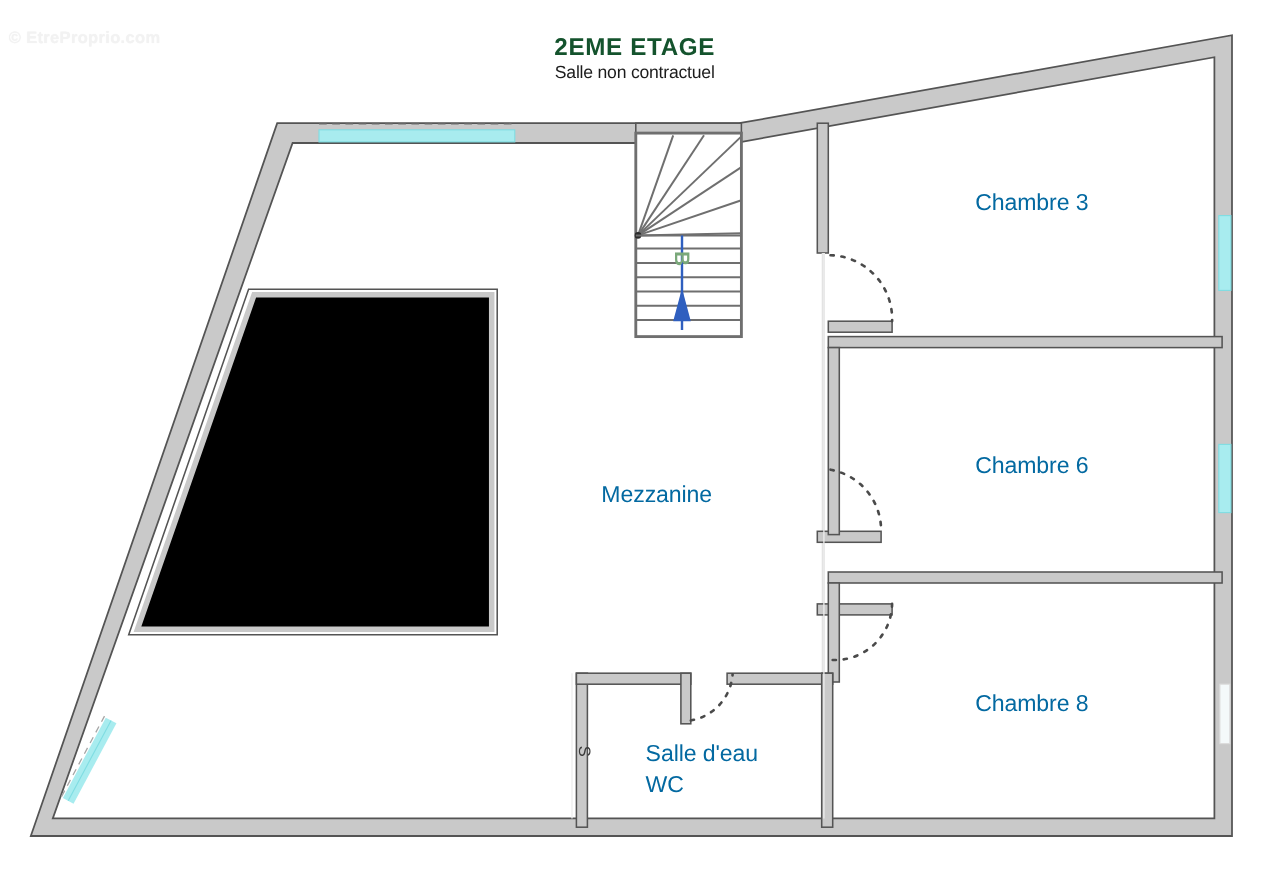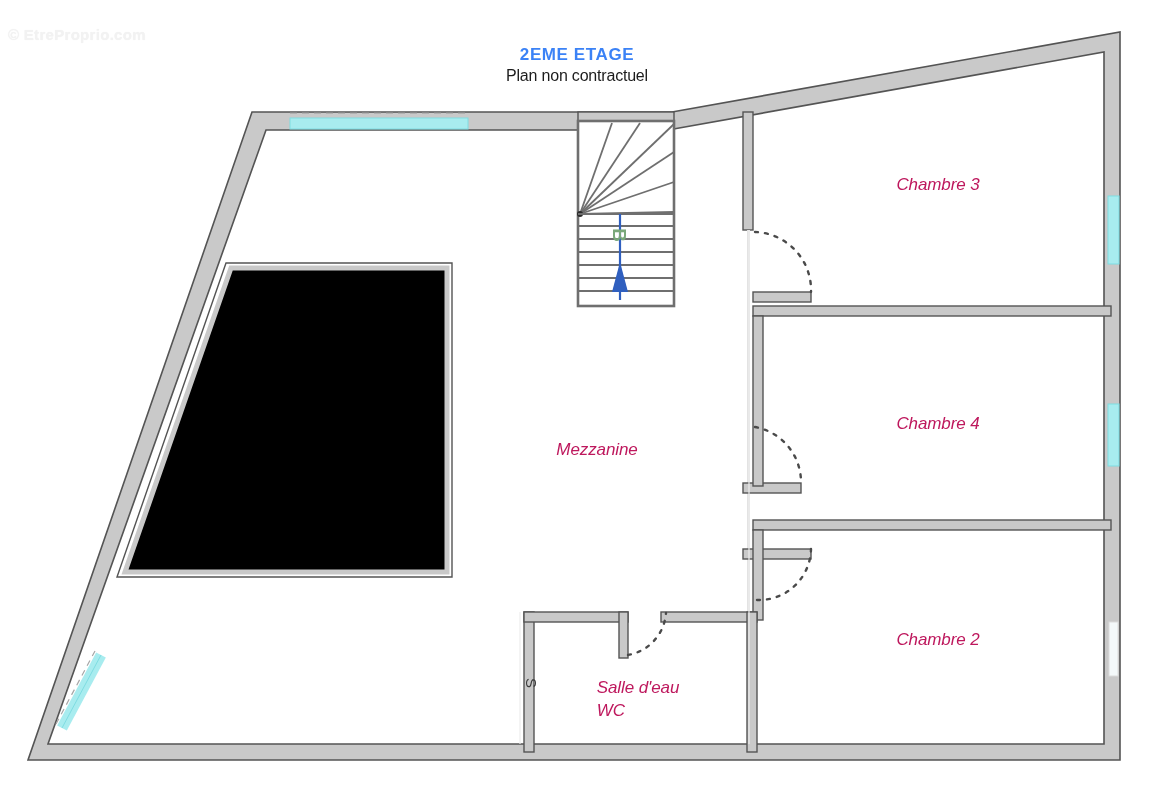--- a/index.html
+++ b/index.html
@@ -24,9 +24,9 @@
   }
   .title-main{
     font-family:"Liberation Sans", sans-serif;
-    font-size:17px;font-weight:700;letter-spacing:.6px;
-    color:#3b82f6;
-    margin:15px 0 2px 0;
+    font-size:22px;font-weight:700;letter-spacing:.6px;
+    color:#14532d;
+    margin:0 0 2px 0;
   }
   .title-sub{
     font-family:"Liberation Sans", sans-serif;

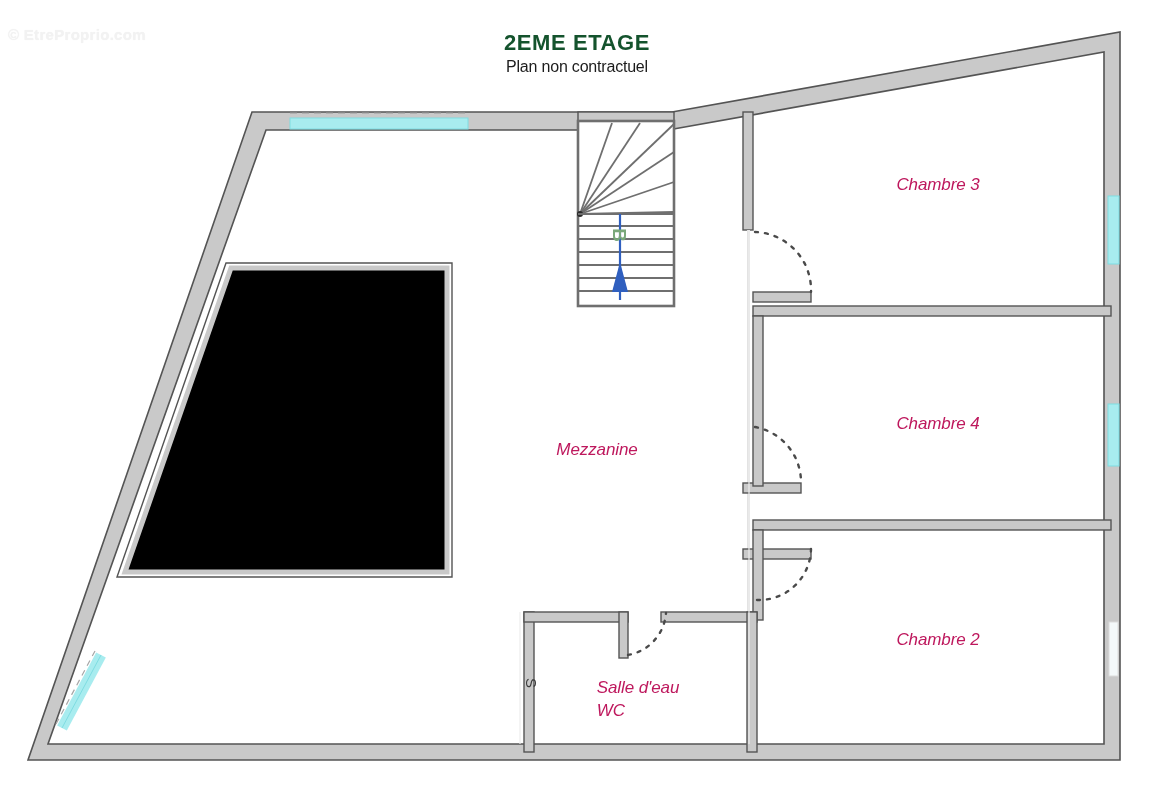--- a/index.html
+++ b/index.html
@@ -192,7 +192,7 @@
 
   <div class="title-block">
     <div class="title-main">2EME ETAGE</div>
-    <div class="title-sub">Plan non contractuel</div>
+    <div class="title-sub">Salle non contractuel</div>
   </div>
 
   <div id="room-label-layer">

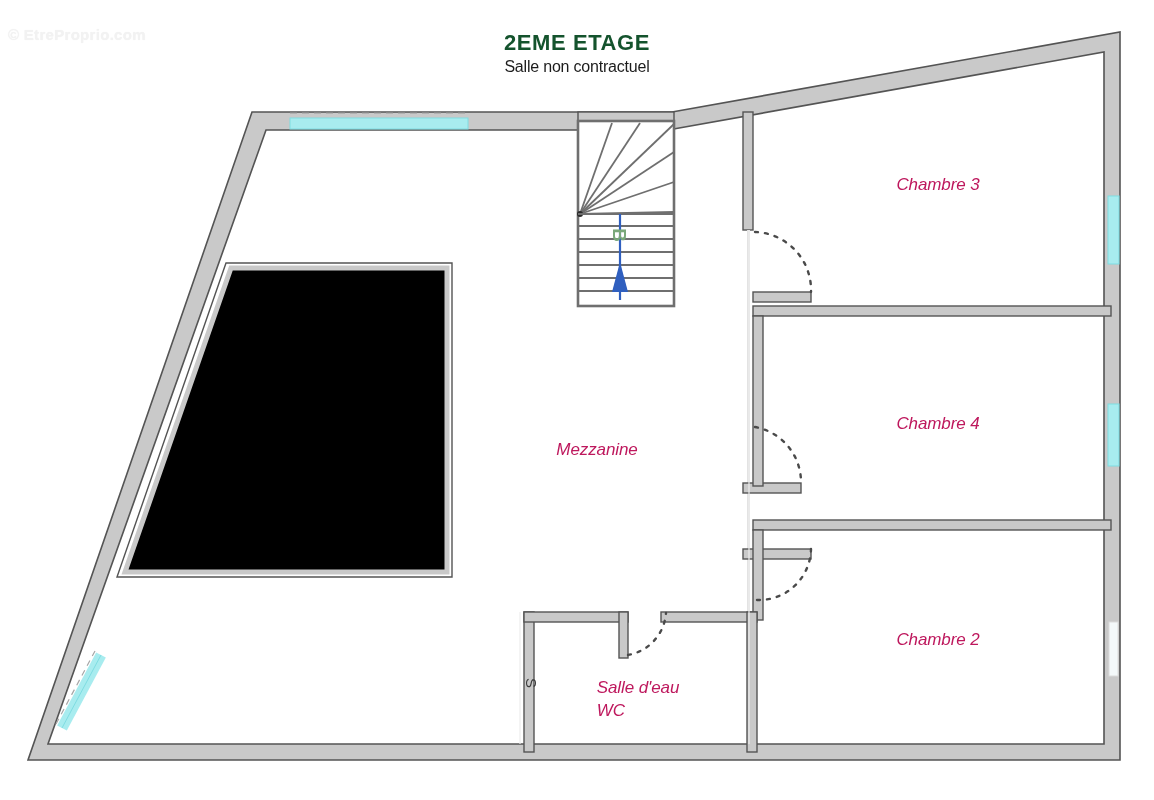--- a/index.html
+++ b/index.html
@@ -37,10 +37,9 @@
   .room-label{
     position:absolute;
     font-family:"Liberation Sans", sans-serif;
-    font-size:17px;font-weight:400;color:#be185d;
+    font-size:21px;font-weight:400;color:#0369a1;
     white-space:nowrap;transform:translate(-50%,-50%);
     letter-spacing:-.1px;
-    font-style:italic;
   }
   .room-label.two-line{line-height:1.35;text-align:left;}
   .stair-letter{

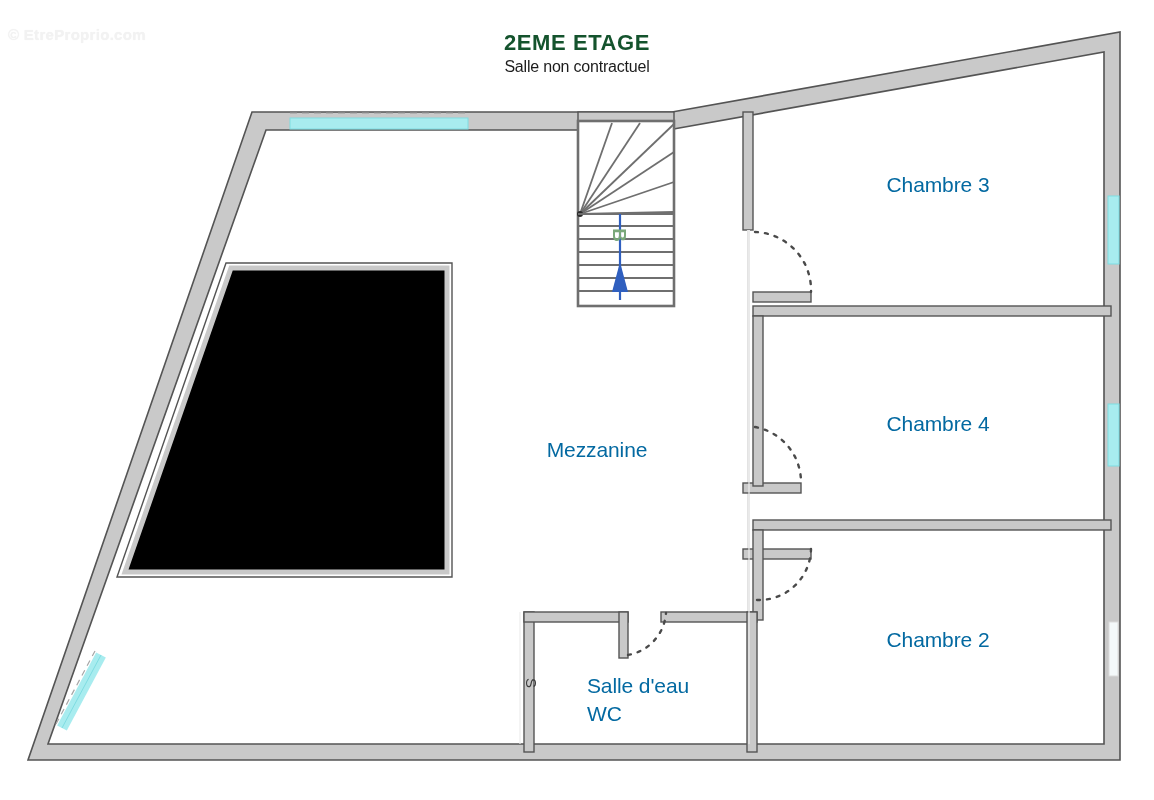--- a/index.html
+++ b/index.html
@@ -196,7 +196,7 @@
 
   <div id="room-label-layer">
       <div class="room-label" style="left: 938px; top: 185px;">Chambre 3</div>
-      <div class="room-label" style="left: 938px; top: 424px;">Chambre 4</div>
+      <div class="room-label" style="left: 938px; top: 424px;">Chambre 6</div>
       <div class="room-label" style="left: 938px; top: 640px;">Chambre 2</div>
       <div class="room-label" style="left: 597px; top: 450px;">Mezzanine</div>
       <div class="room-label two-line" style="left: 638px; top: 700px;">

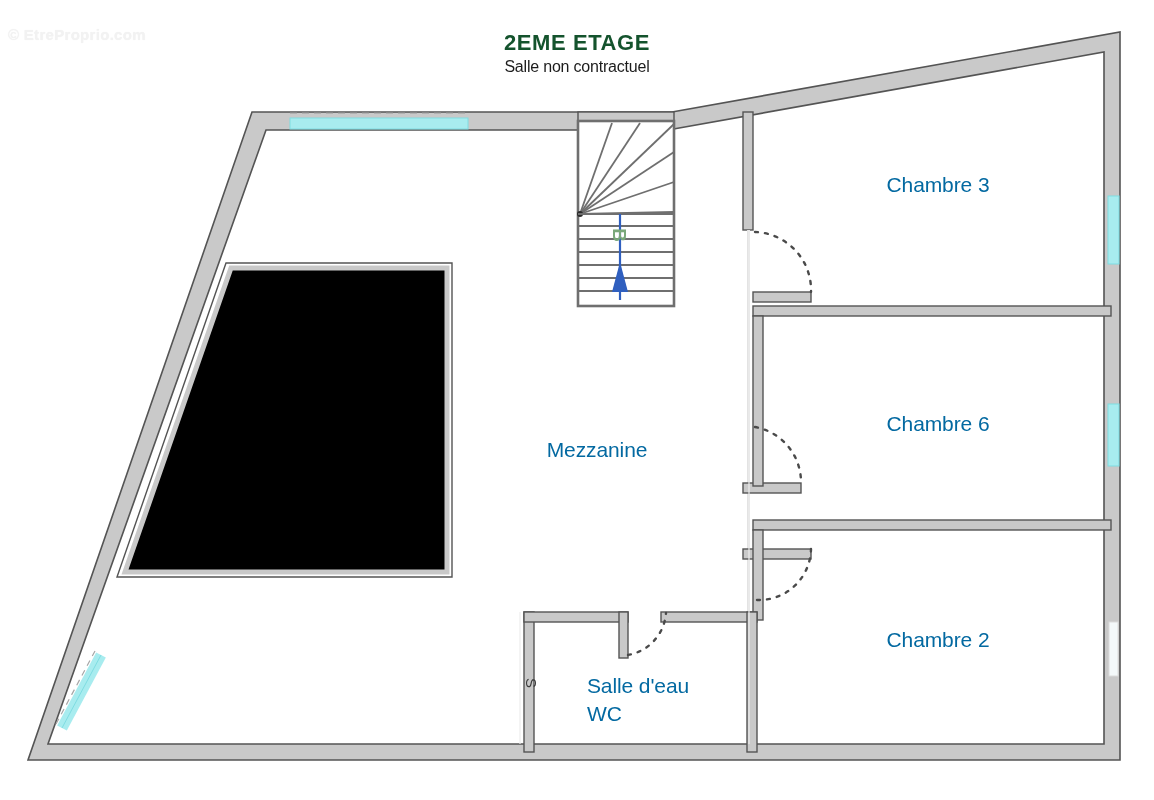--- a/index.html
+++ b/index.html
@@ -197,7 +197,7 @@
   <div id="room-label-layer">
       <div class="room-label" style="left: 938px; top: 185px;">Chambre 3</div>
       <div class="room-label" style="left: 938px; top: 424px;">Chambre 6</div>
-      <div class="room-label" style="left: 938px; top: 640px;">Chambre 2</div>
+      <div class="room-label" style="left: 938px; top: 640px;">Chambre 8</div>
       <div class="room-label" style="left: 597px; top: 450px;">Mezzanine</div>
       <div class="room-label two-line" style="left: 638px; top: 700px;">
         <div>Salle d'eau</div>

